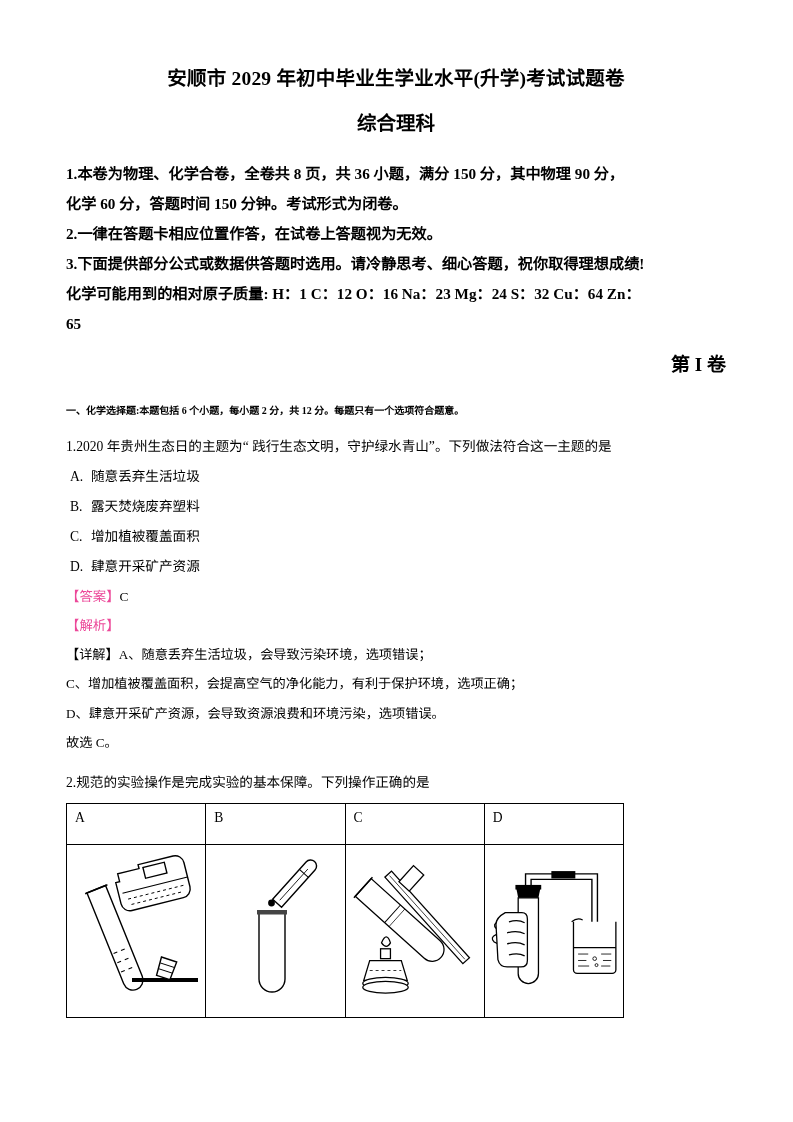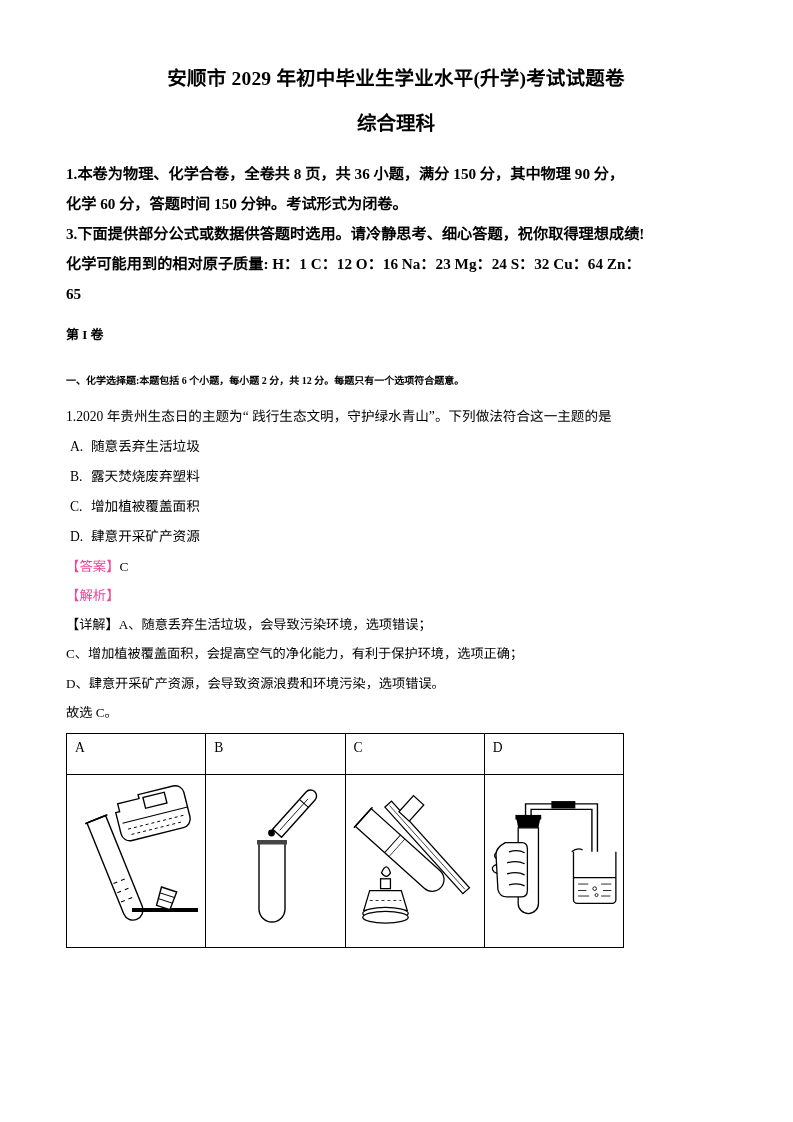--- a/index.html
+++ b/index.html
@@ -156,6 +156,7 @@
     <div class="instructions">
       <div class="inst-line">1.本卷为物理、化学合卷，全卷共 8 页，共 36 小题，满分 150 分，其中物理 90 分，</div>
       <div class="inst-line">化学 60 分，答题时间 150  分钟。考试形式为闭卷。</div>
+      <div class="inst-line">2.一律在答题卡相应位置作答，在试卷上答题视为无效。</div>
       <div class="inst-line">3.下面提供部分公式或数据供答题时选用。请冷静思考、细心答题，祝你取得理想成绩!</div>
       <div class="inst-line">化学可能用到的相对原子质量: H：1    C：12    O：16    Na：23    Mg：24    S：32    Cu：64    Zn：</div>
       <div class="inst-line">65</div>

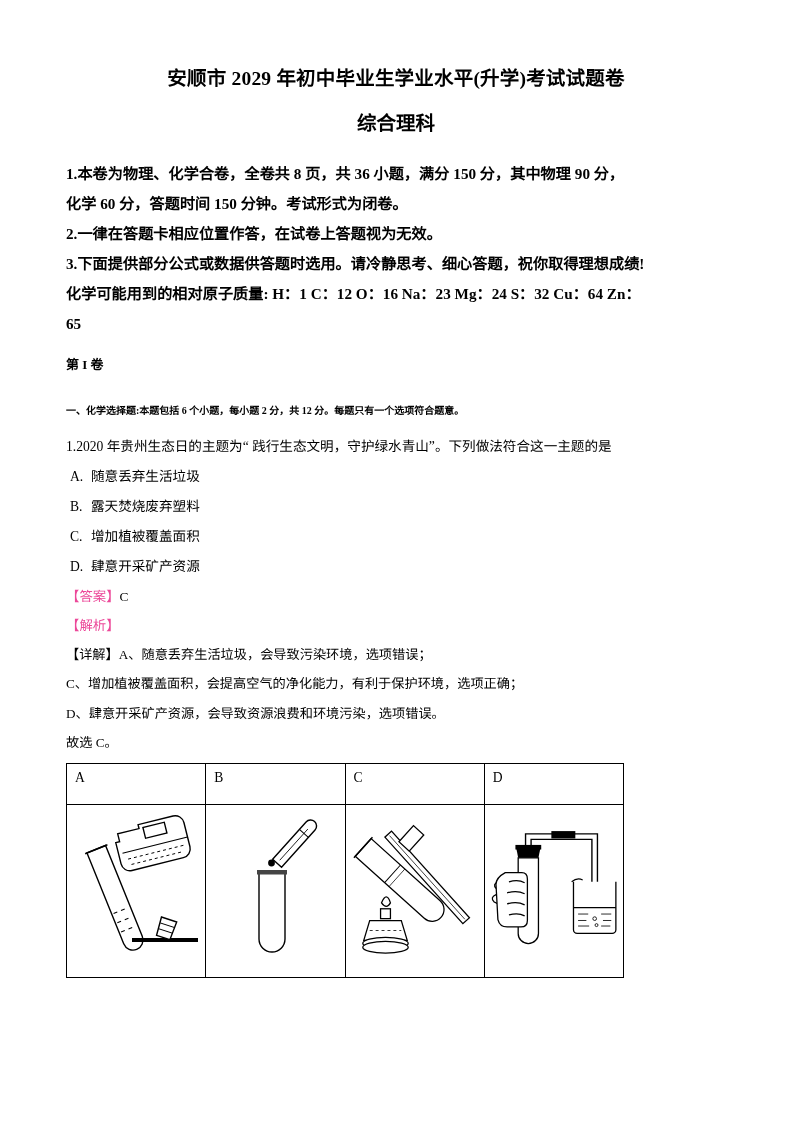--- a/index.html
+++ b/index.html
@@ -59,9 +59,9 @@
 
   
   .volume-header {
-    text-align: left;
-    font-weight: bold;
-    font-size: 13px;
+    text-align: right;
+    font-weight: bold;
+    font-size: 19px;
     margin-top: 13px;
     line-height: 26px;
   }

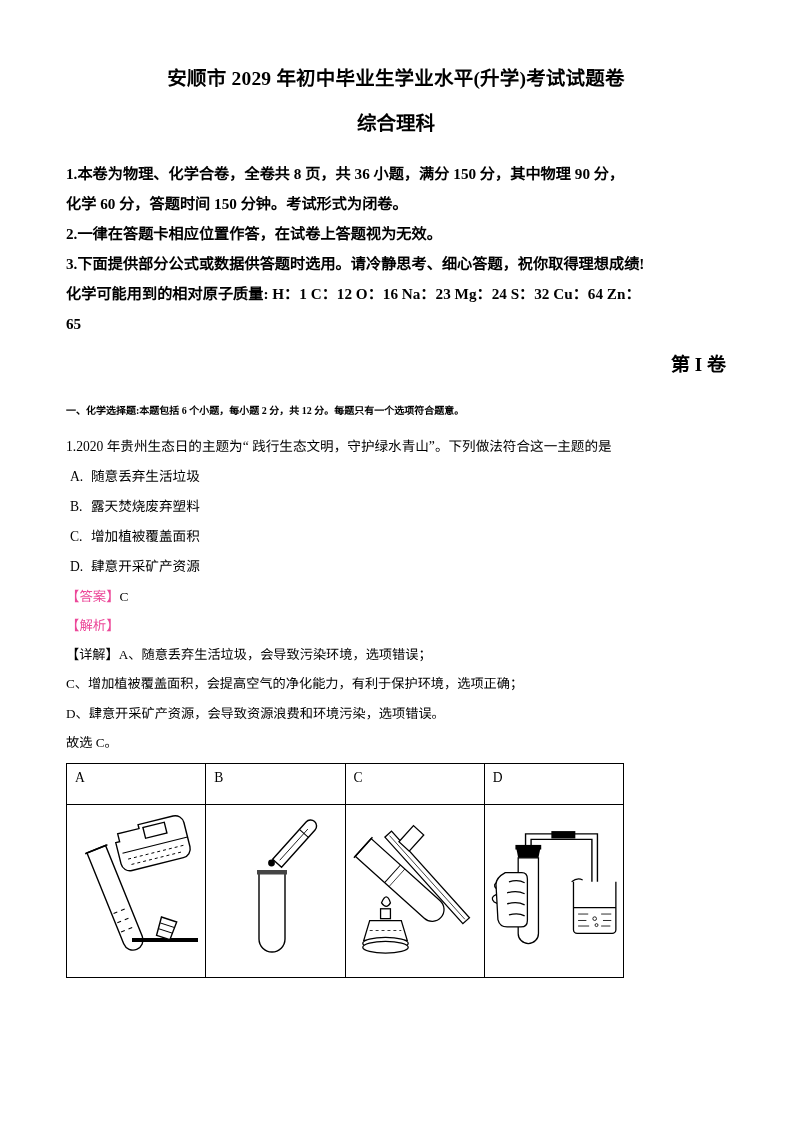--- a/index.html
+++ b/index.html
@@ -195,6 +195,7 @@
     <div class="detail-line">D、肆意开采矿产资源，会导致资源浪费和环境污染，选项错误。</div>
     <div class="detail-line">故选 C。</div>
 
+    <div class="q2-stem">2.规范的实验操作是完成实验的基本保障。下列操作正确的是</div>
 
     <table class="options-table">
       <tbody>

